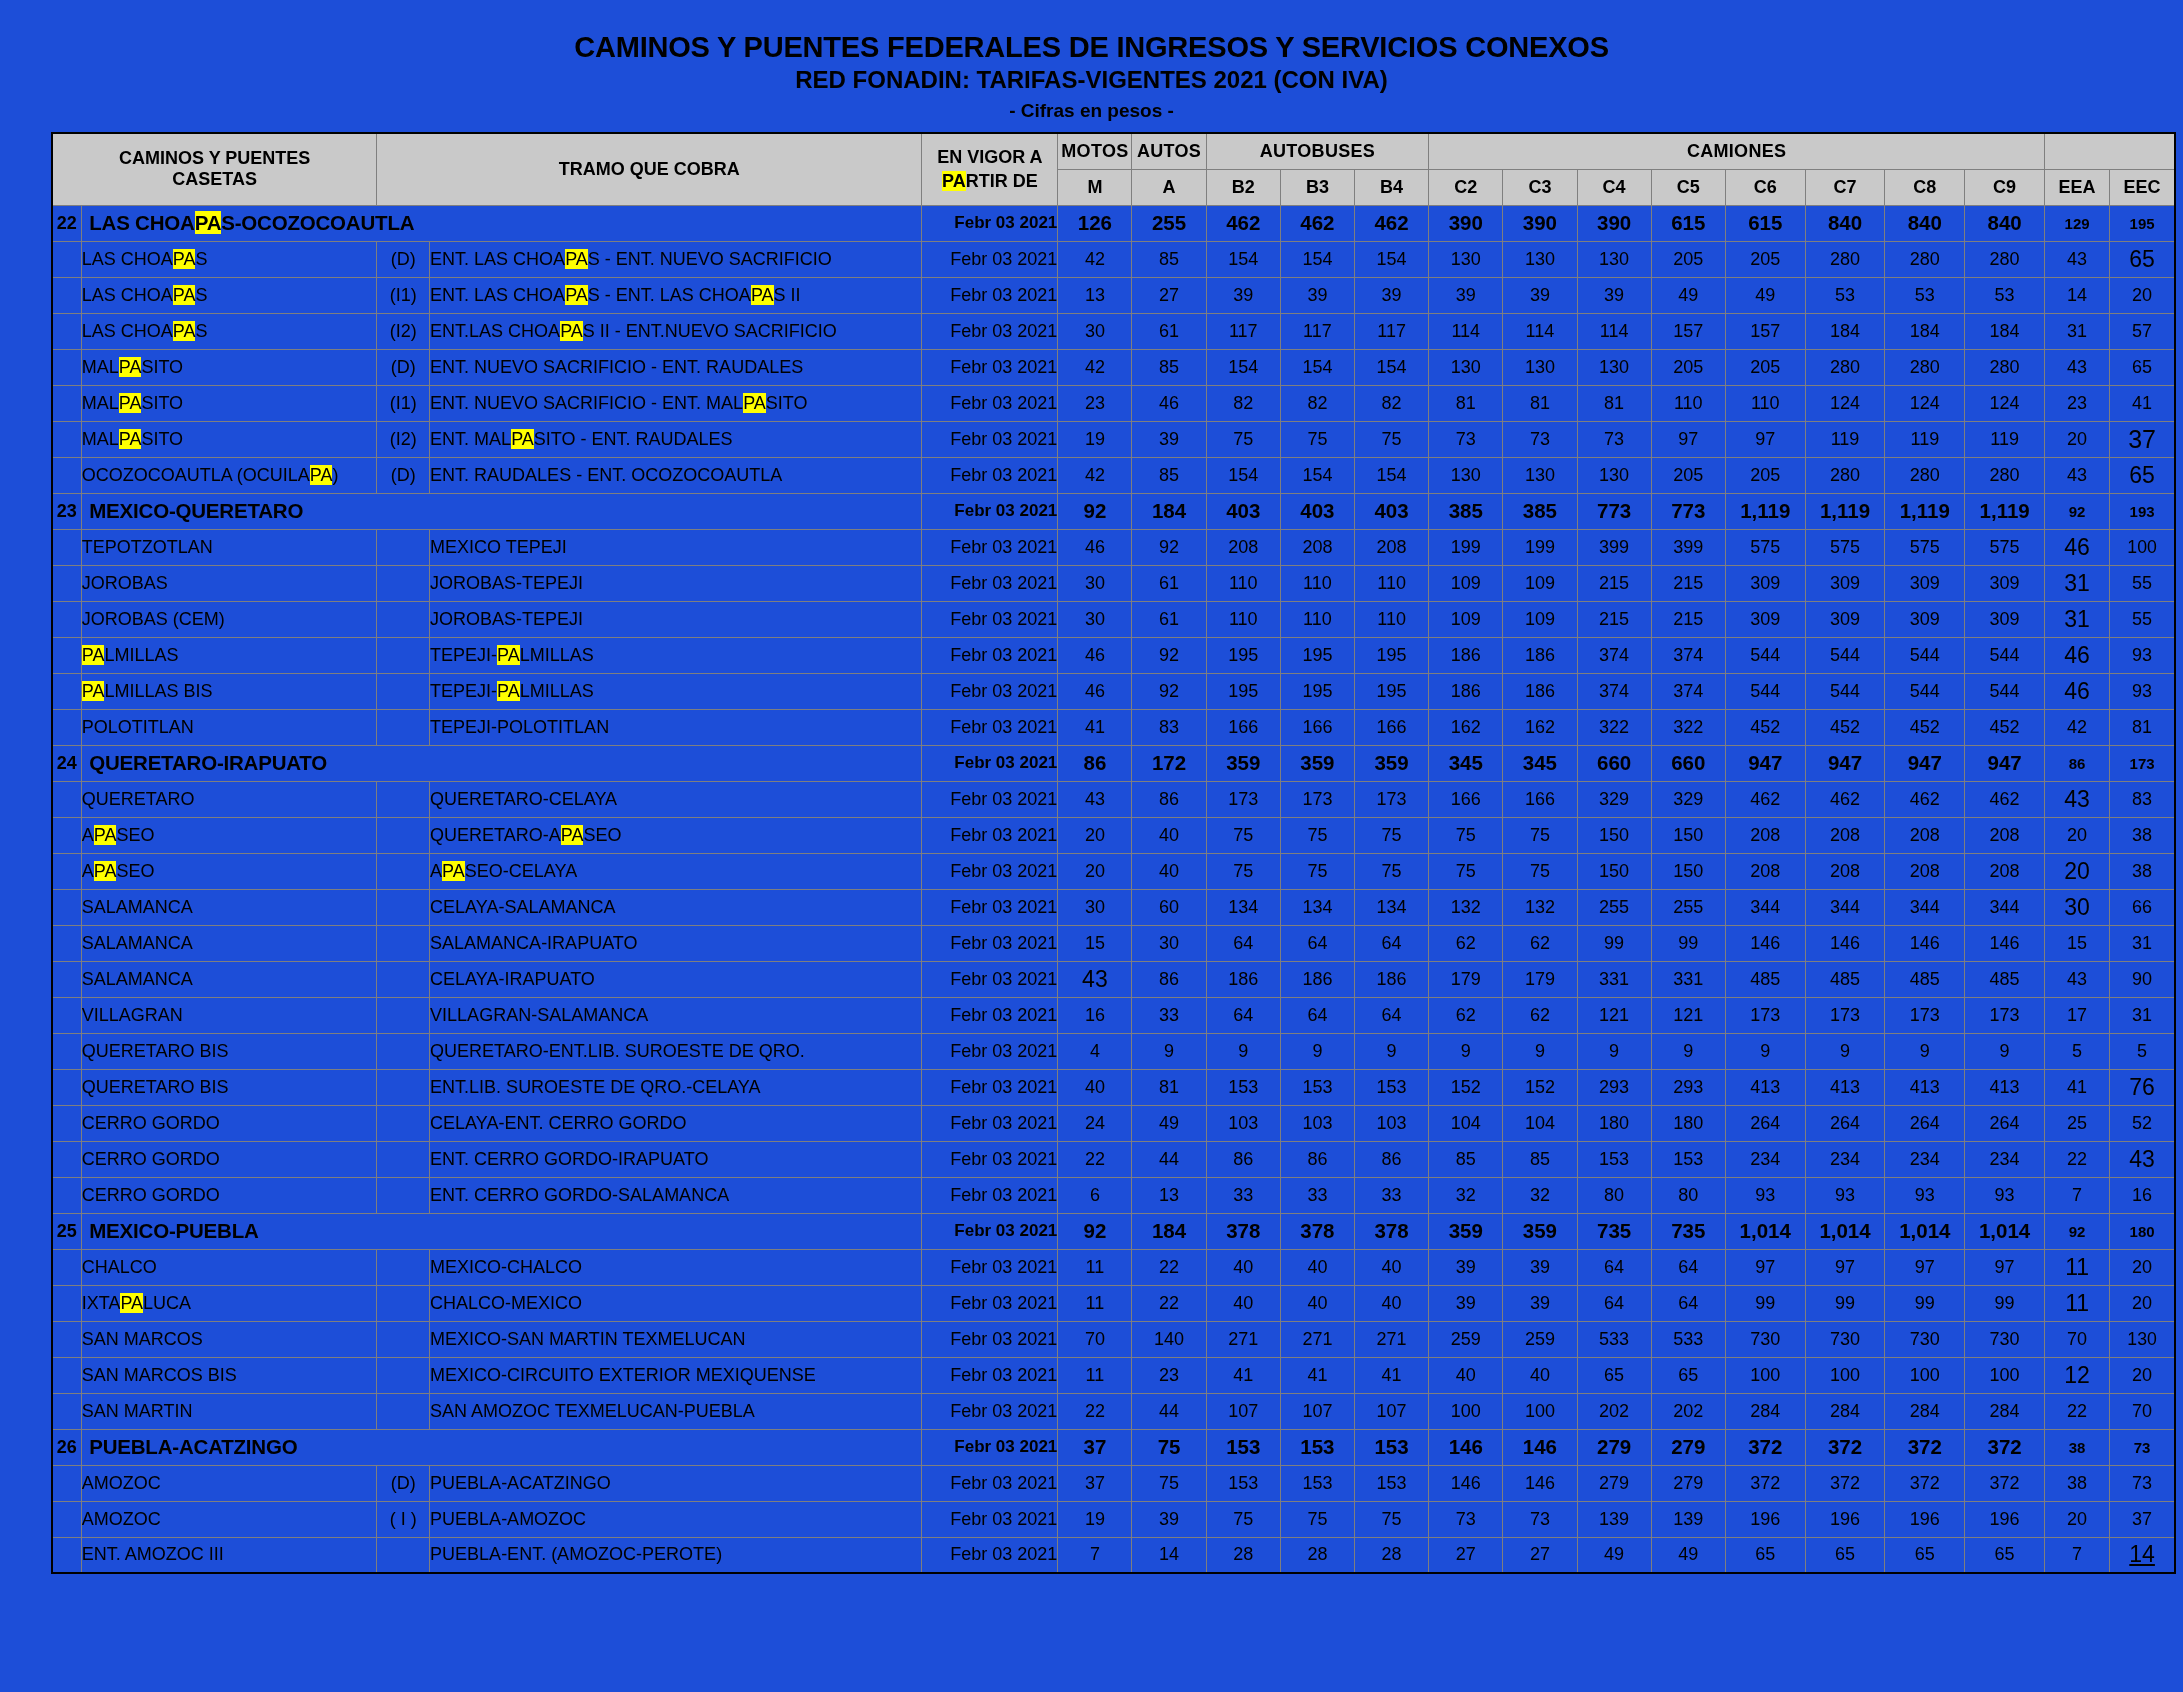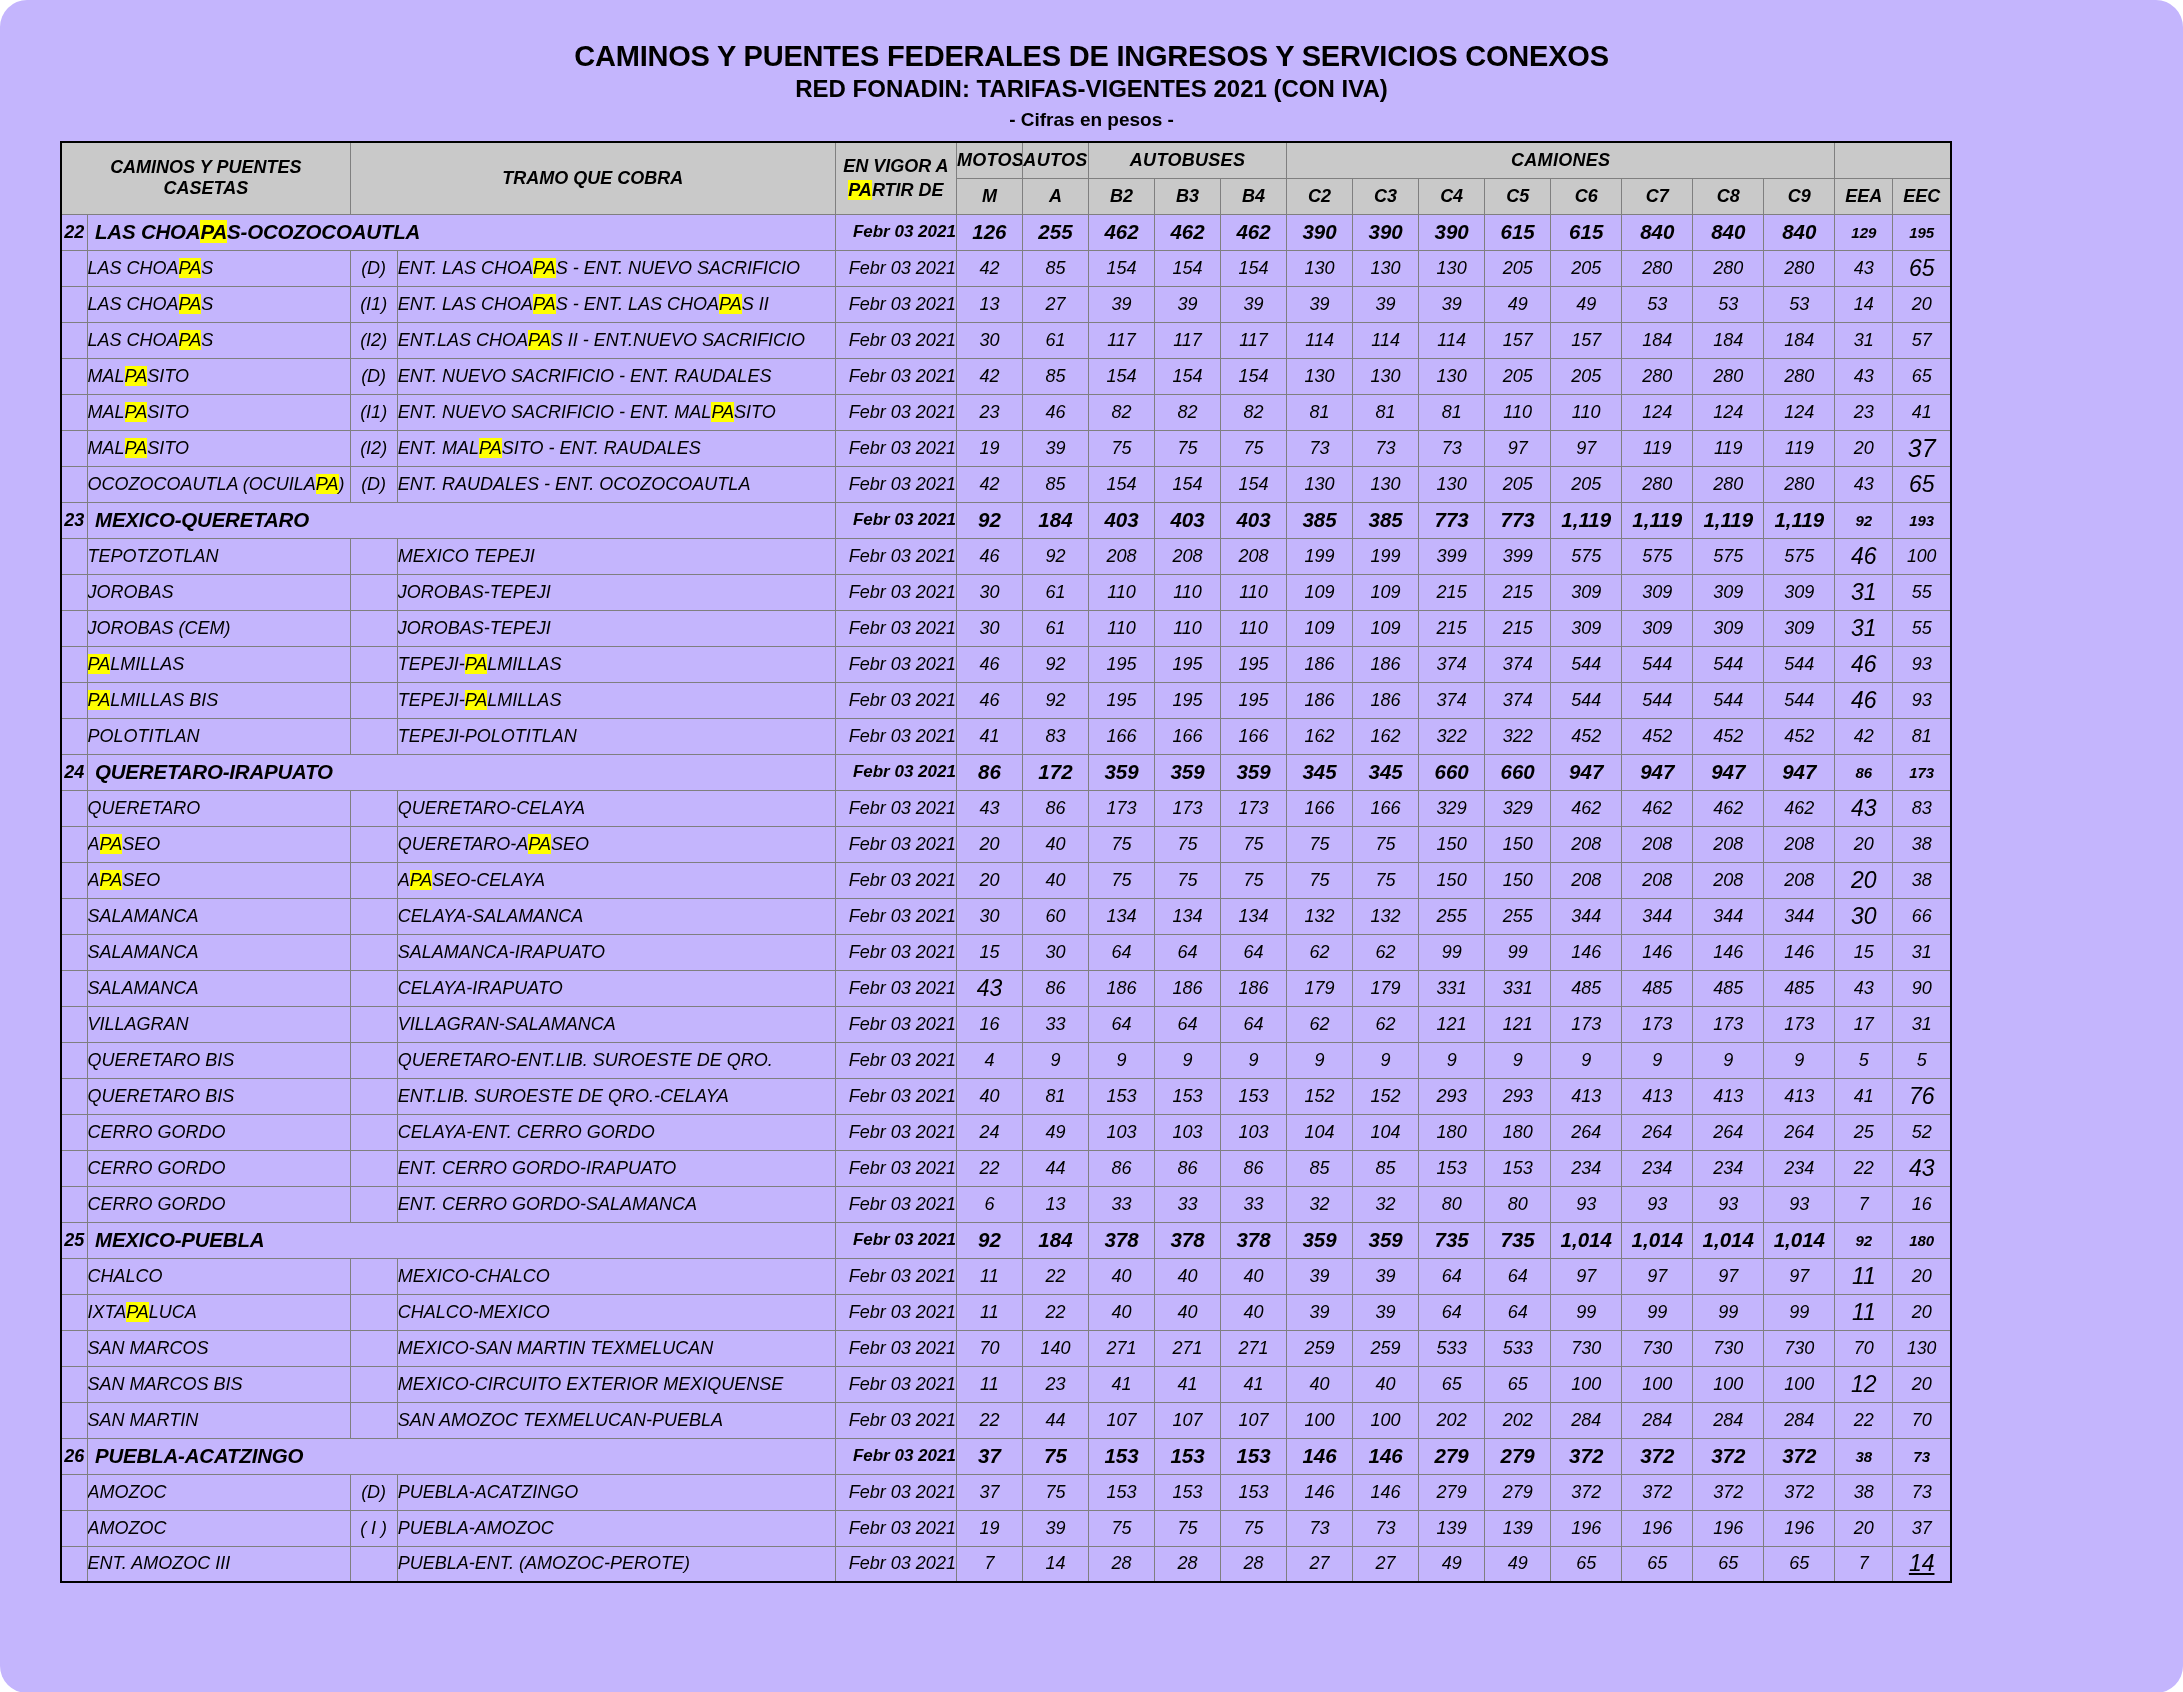--- a/index.html
+++ b/index.html
@@ -12,9 +12,8 @@
   #page {
     width: 2183px; height: 1693px;
     position: relative;
-    background: #c4b5fd;
-    padding: 17px;
-    border-radius: 27px;
+    background: #1d4ed8;
+    padding: 8px;
   }
   .titles { text-align: center; padding-top: 24px; }
   .title-main {

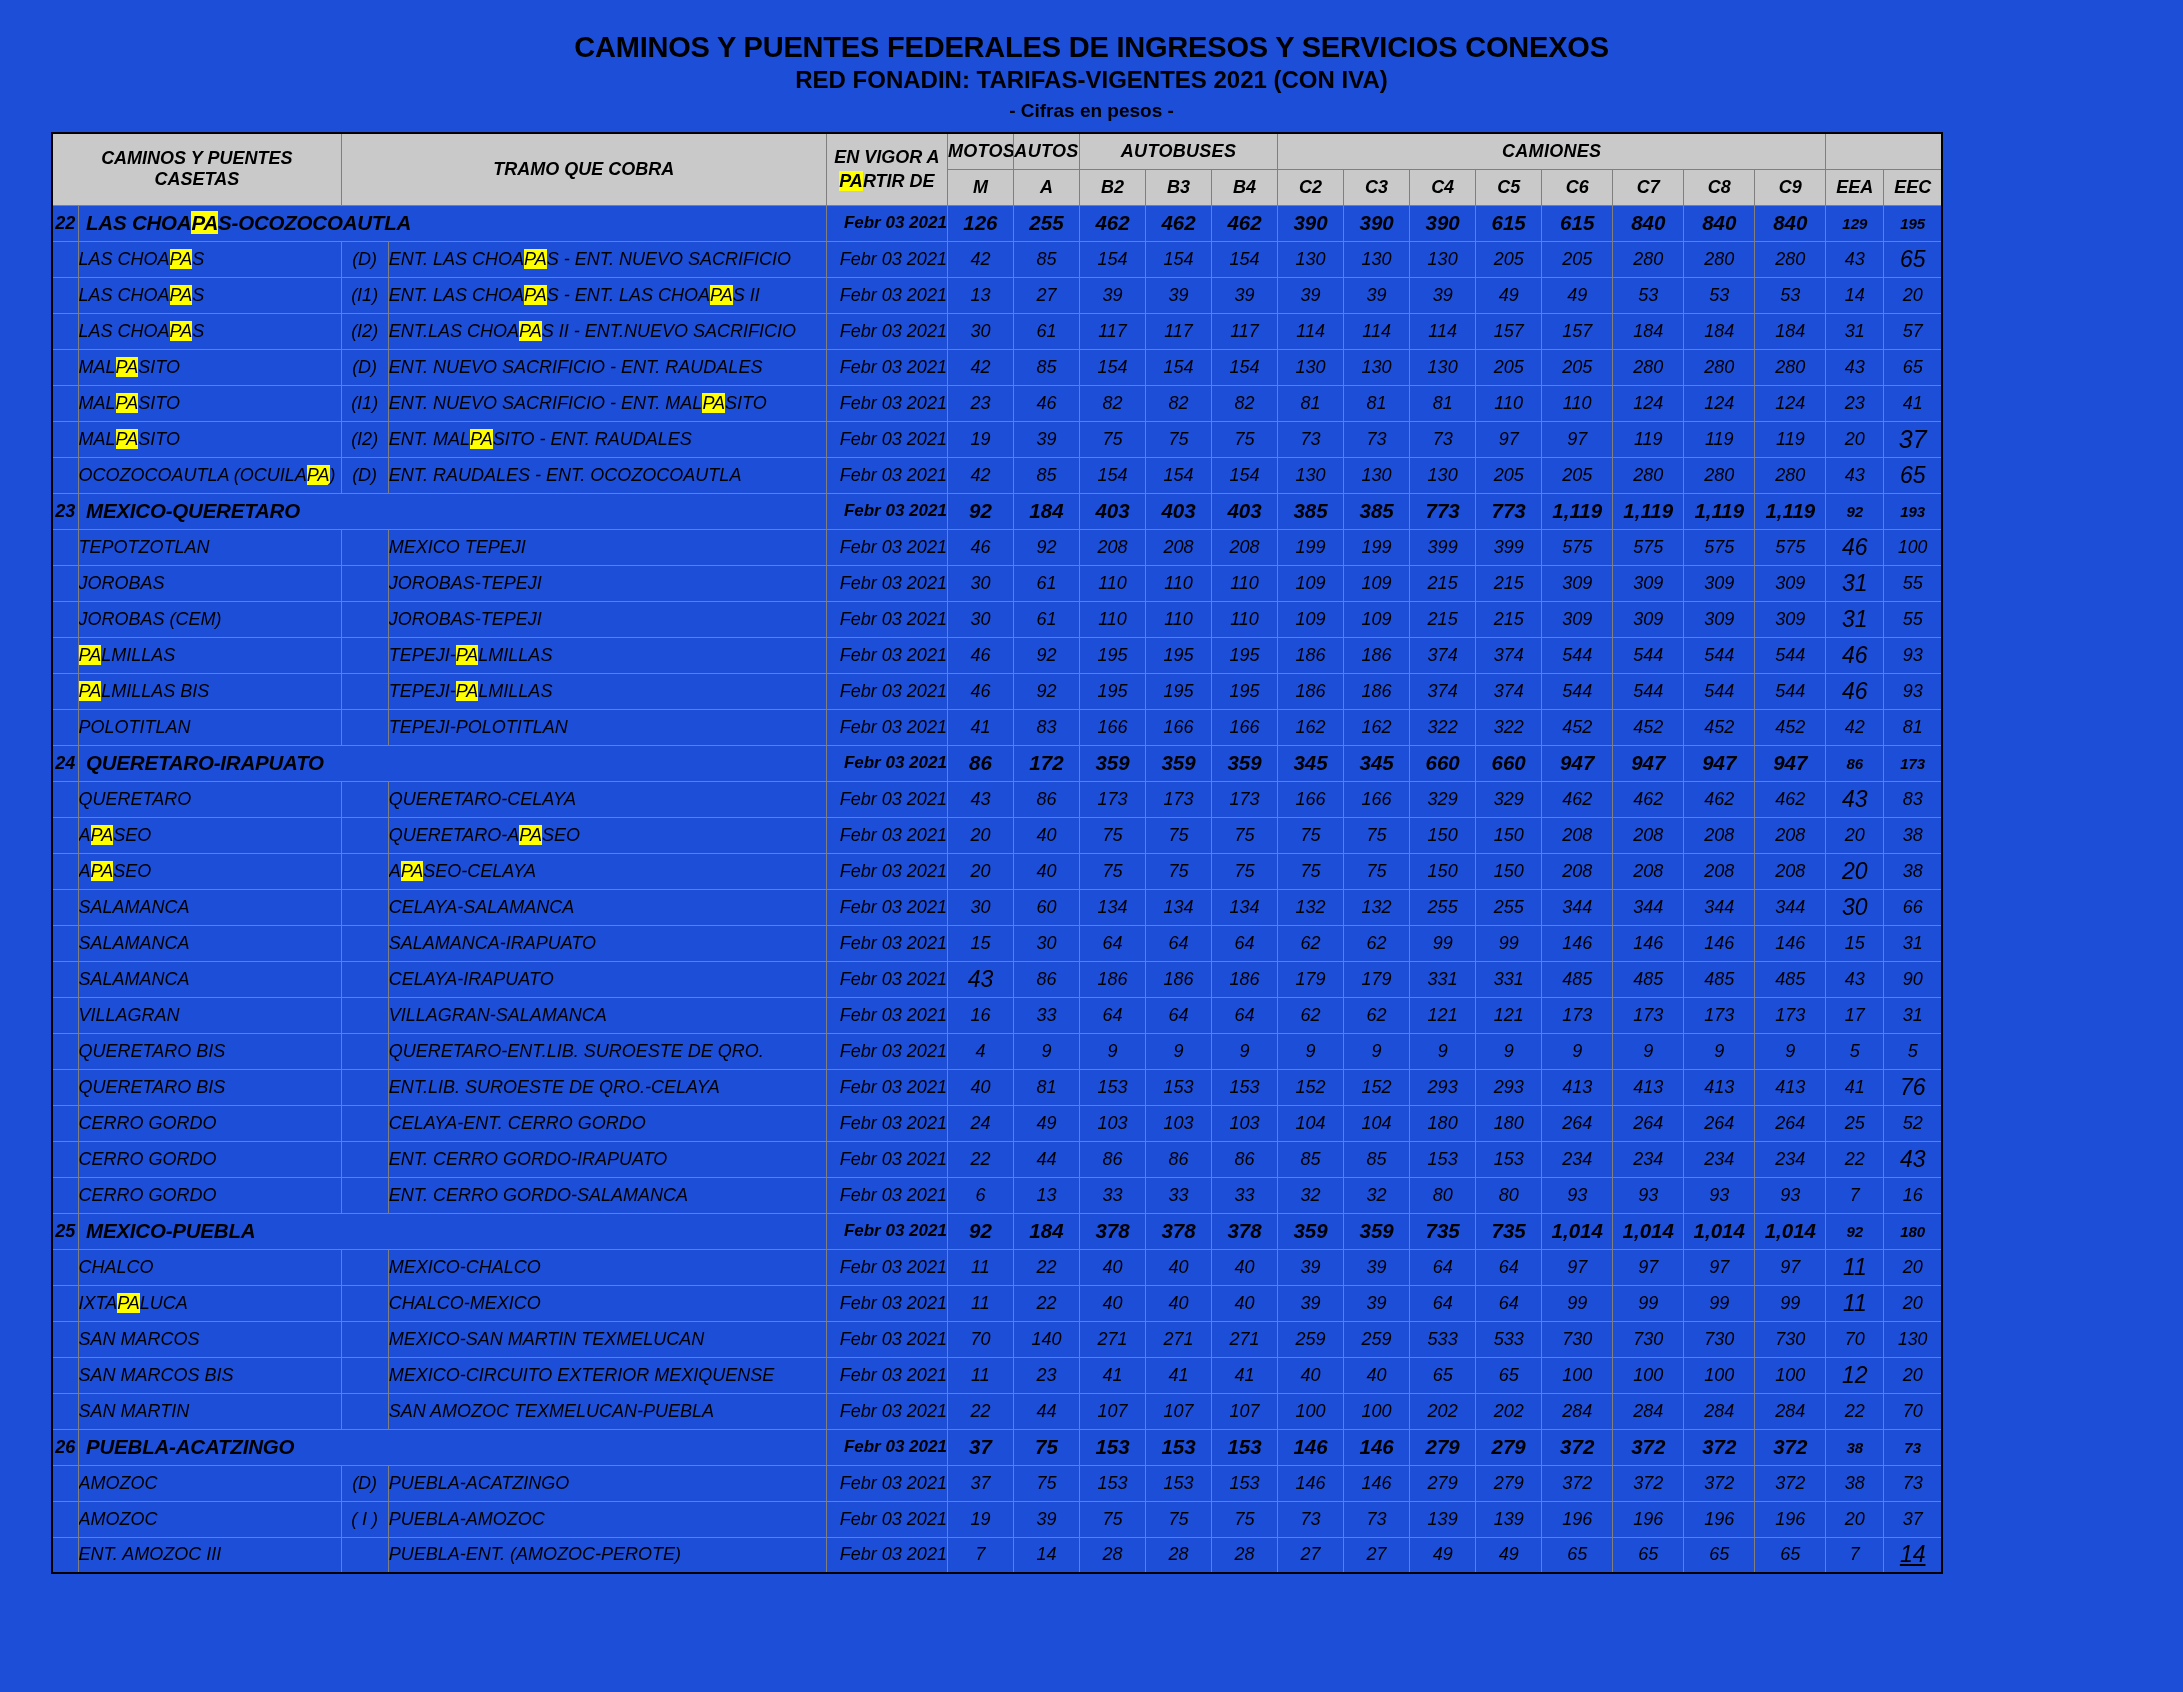--- a/index.html
+++ b/index.html
@@ -33,10 +33,9 @@
 
   table.tarifas {
     border-collapse: collapse;
-    width: 1892px;
+    width: 2125px;
     table-layout: fixed;
     border: 2.8px solid #000;
-    font-style: italic;
   }
   table.tarifas th, table.tarifas td {
     border: 0.9px solid #7f7f7f;

